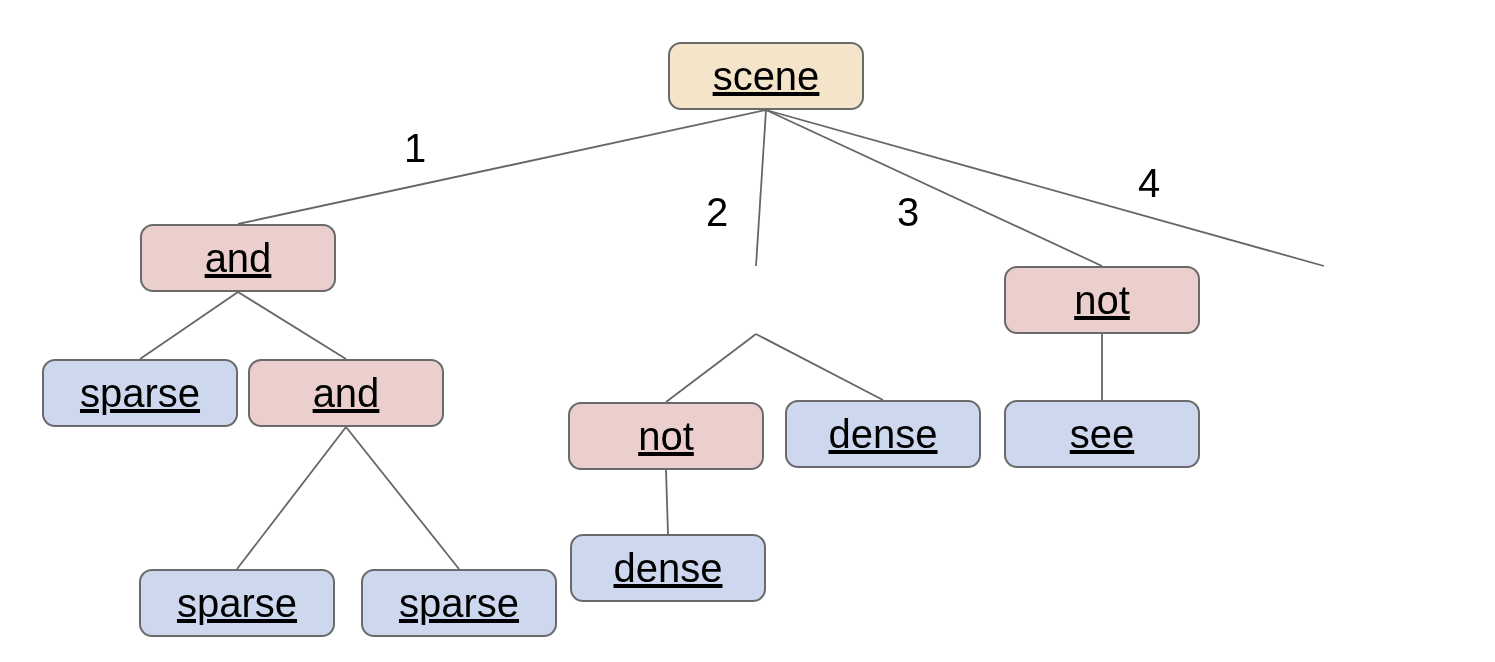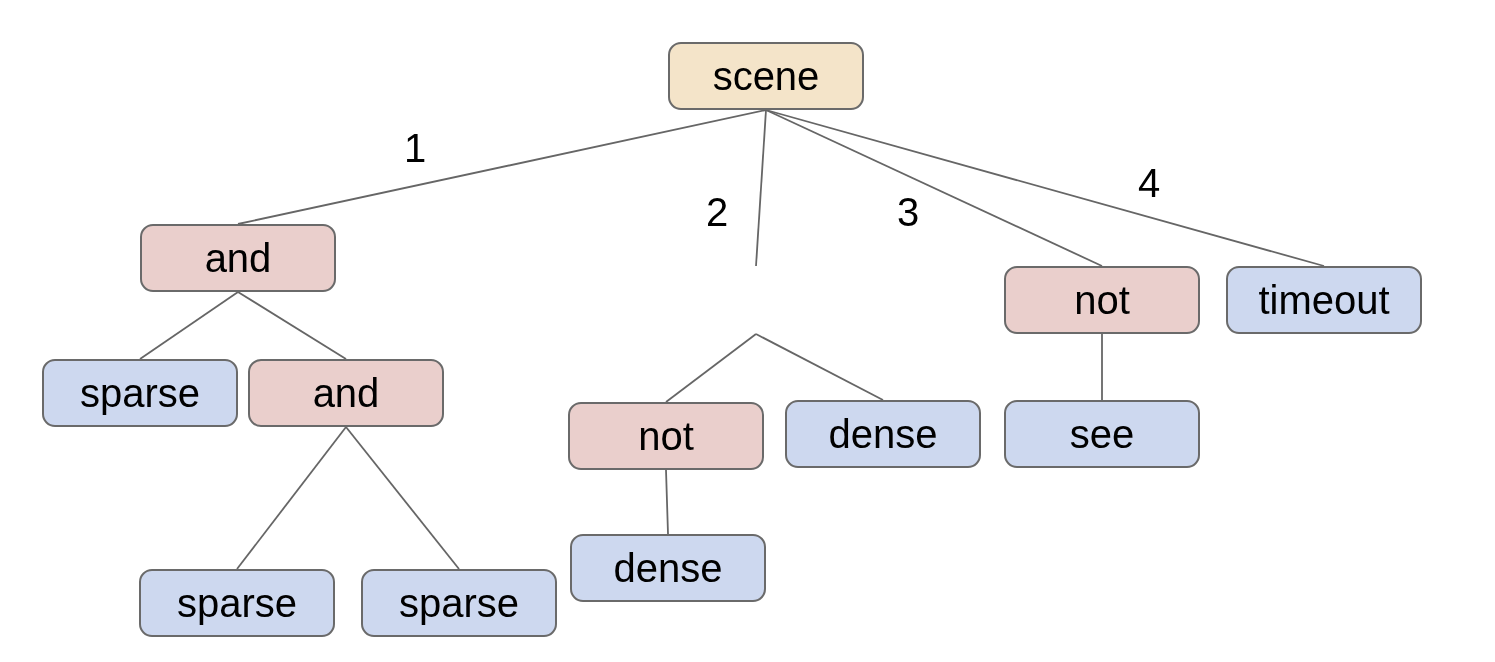--- a/index.html
+++ b/index.html
@@ -42,6 +42,7 @@
     display: flex;
     align-items: center;
     justify-content: center;
+    text-decoration: underline;
   }
   .node span {
     font-size: 40px;

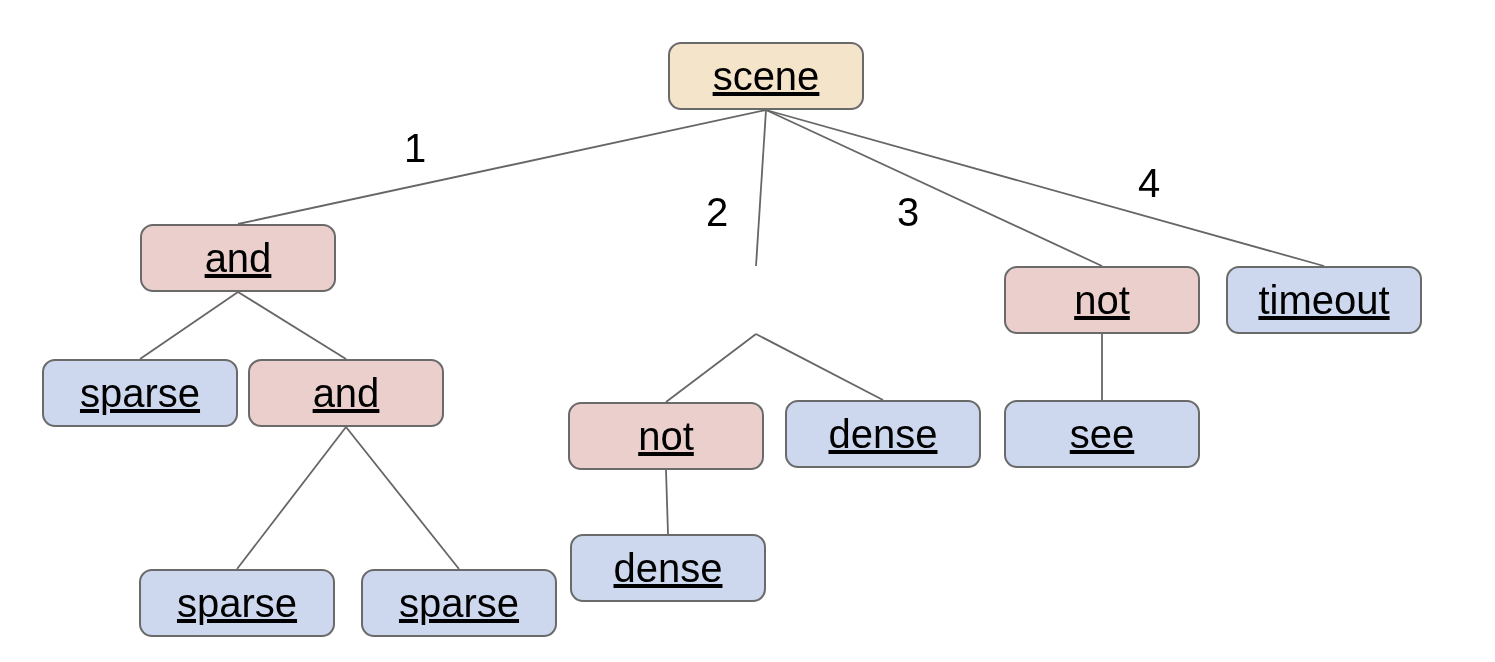--- a/index.html
+++ b/index.html
@@ -117,9 +117,6 @@
     <span>not</span>
   </div>
 
-  <div class="node node-leaf pos-timeout">
-    <span>timeout</span>
-  </div>
 
   <div class="node node-leaf pos-sparse1">
     <span>sparse</span>

